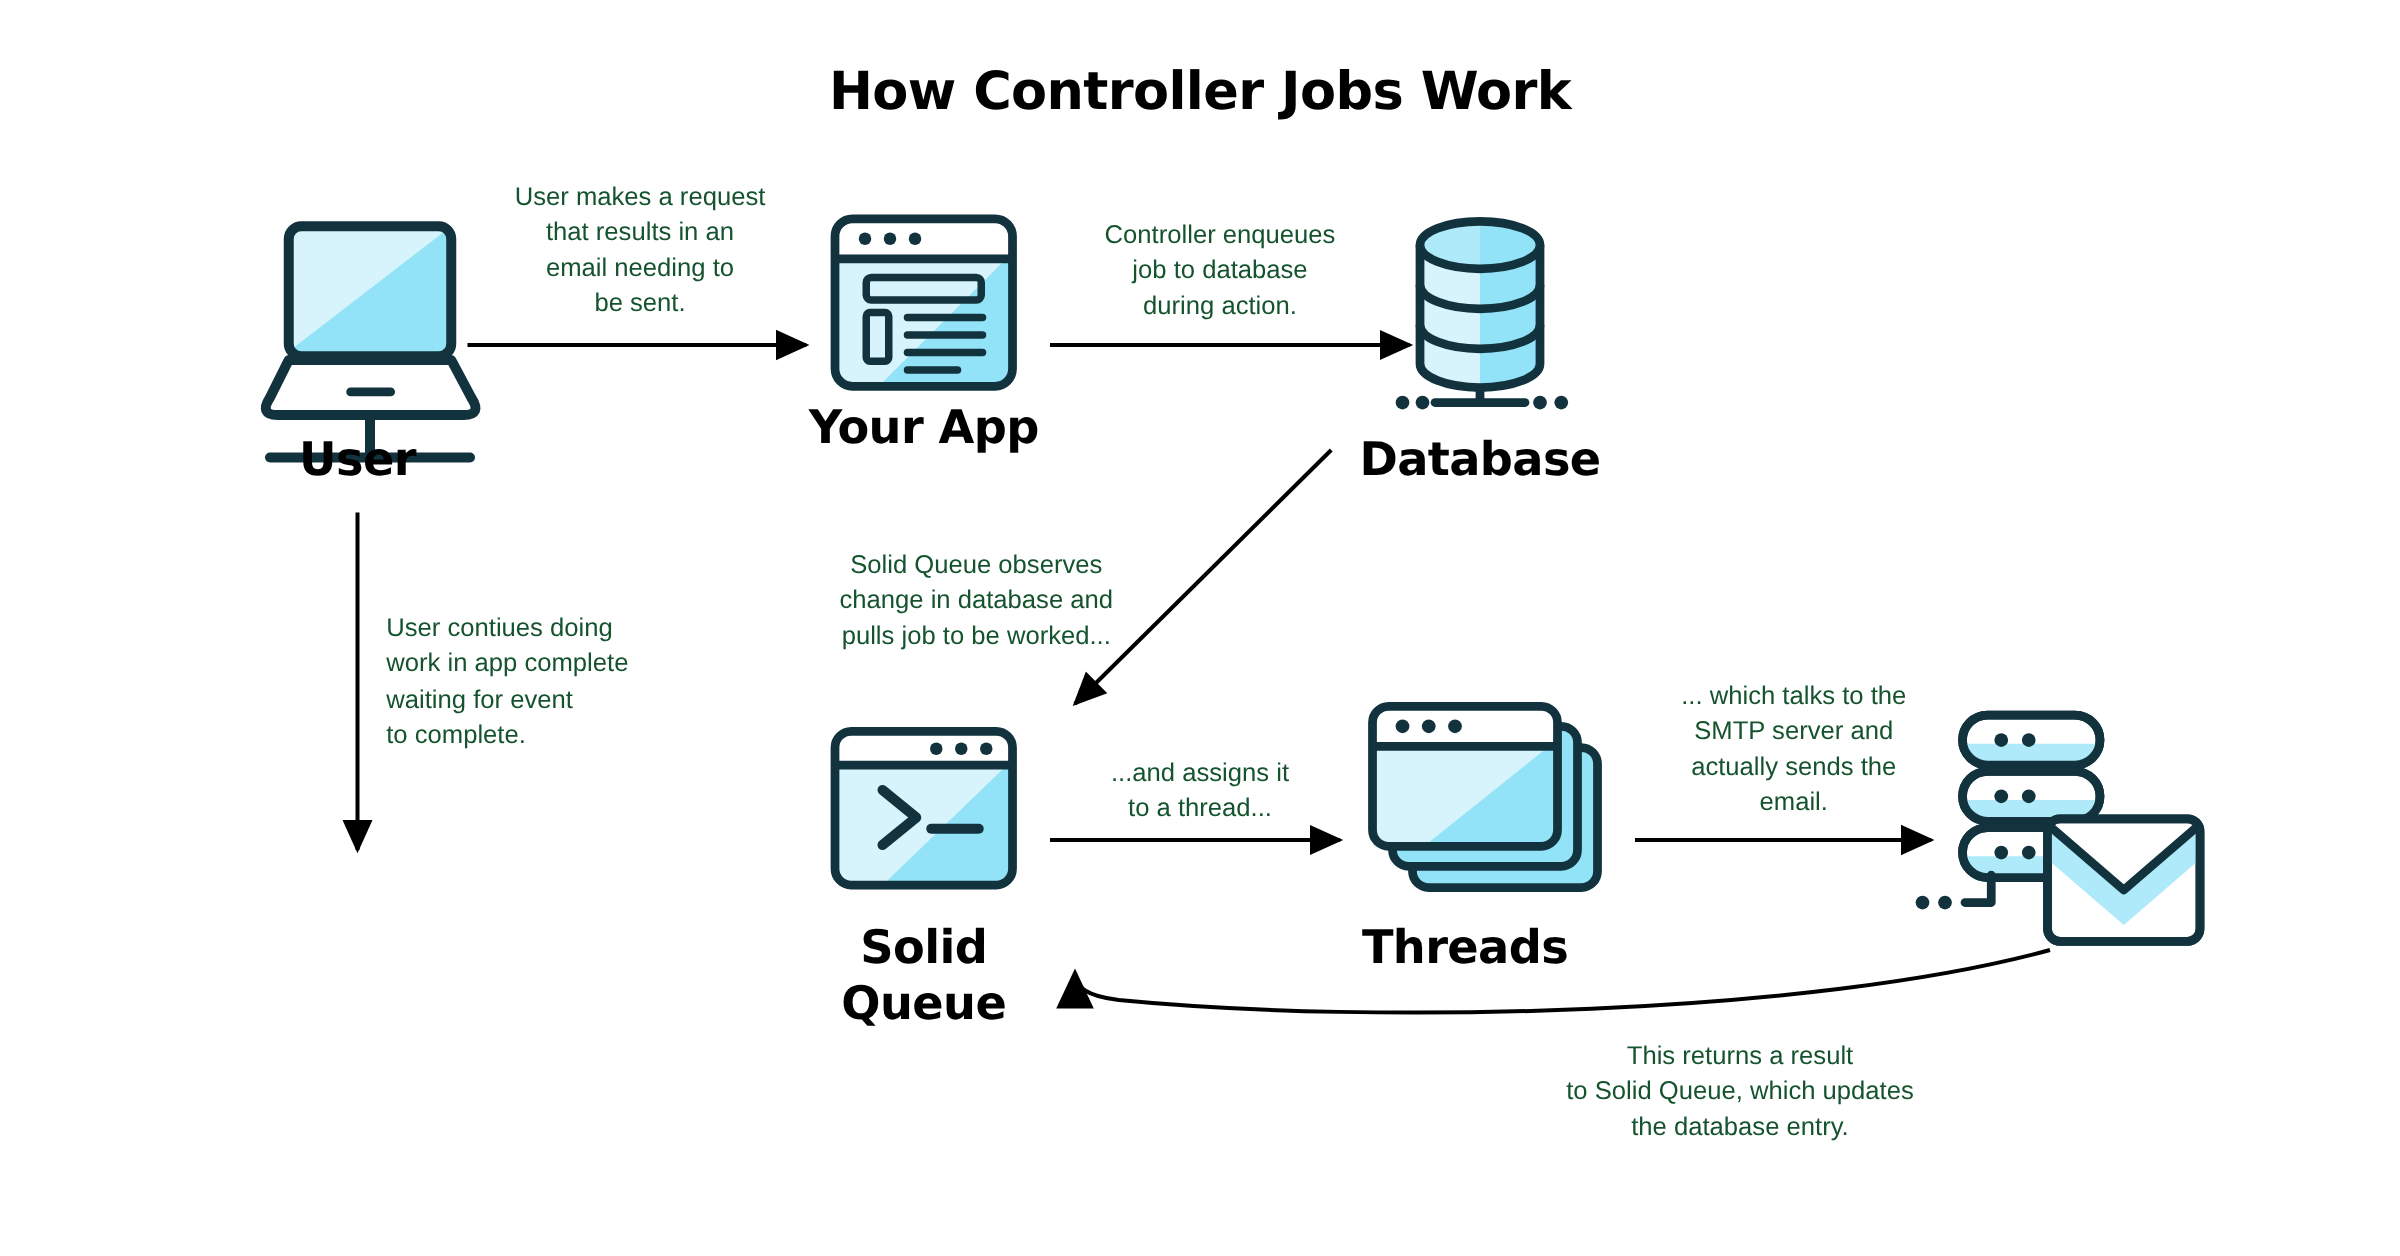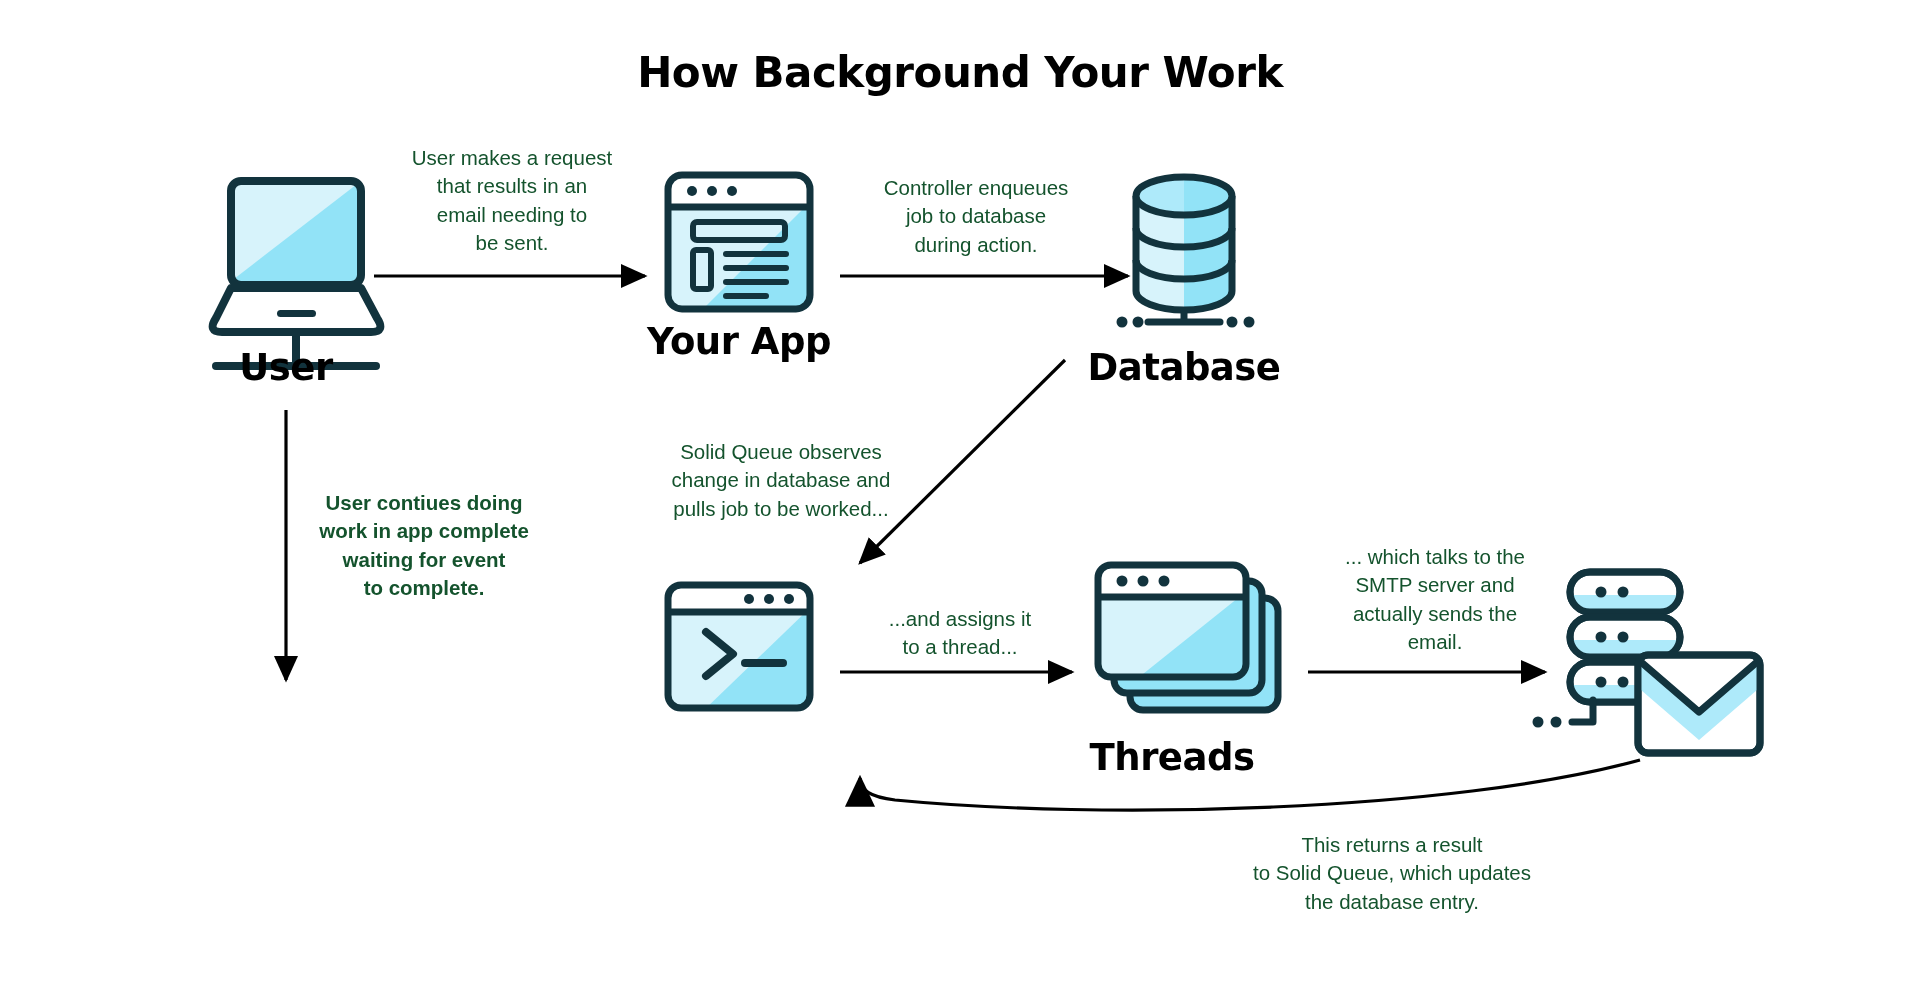--- a/index.html
+++ b/index.html
@@ -34,7 +34,7 @@
 
 <div id="canvas">
 
-  <div class="title">How Background Your Work</div>
+  <div class="title">How Controller Jobs Work</div>
 
   <svg class="svg-layer" viewBox="0 0 1920 1005">
     <defs>

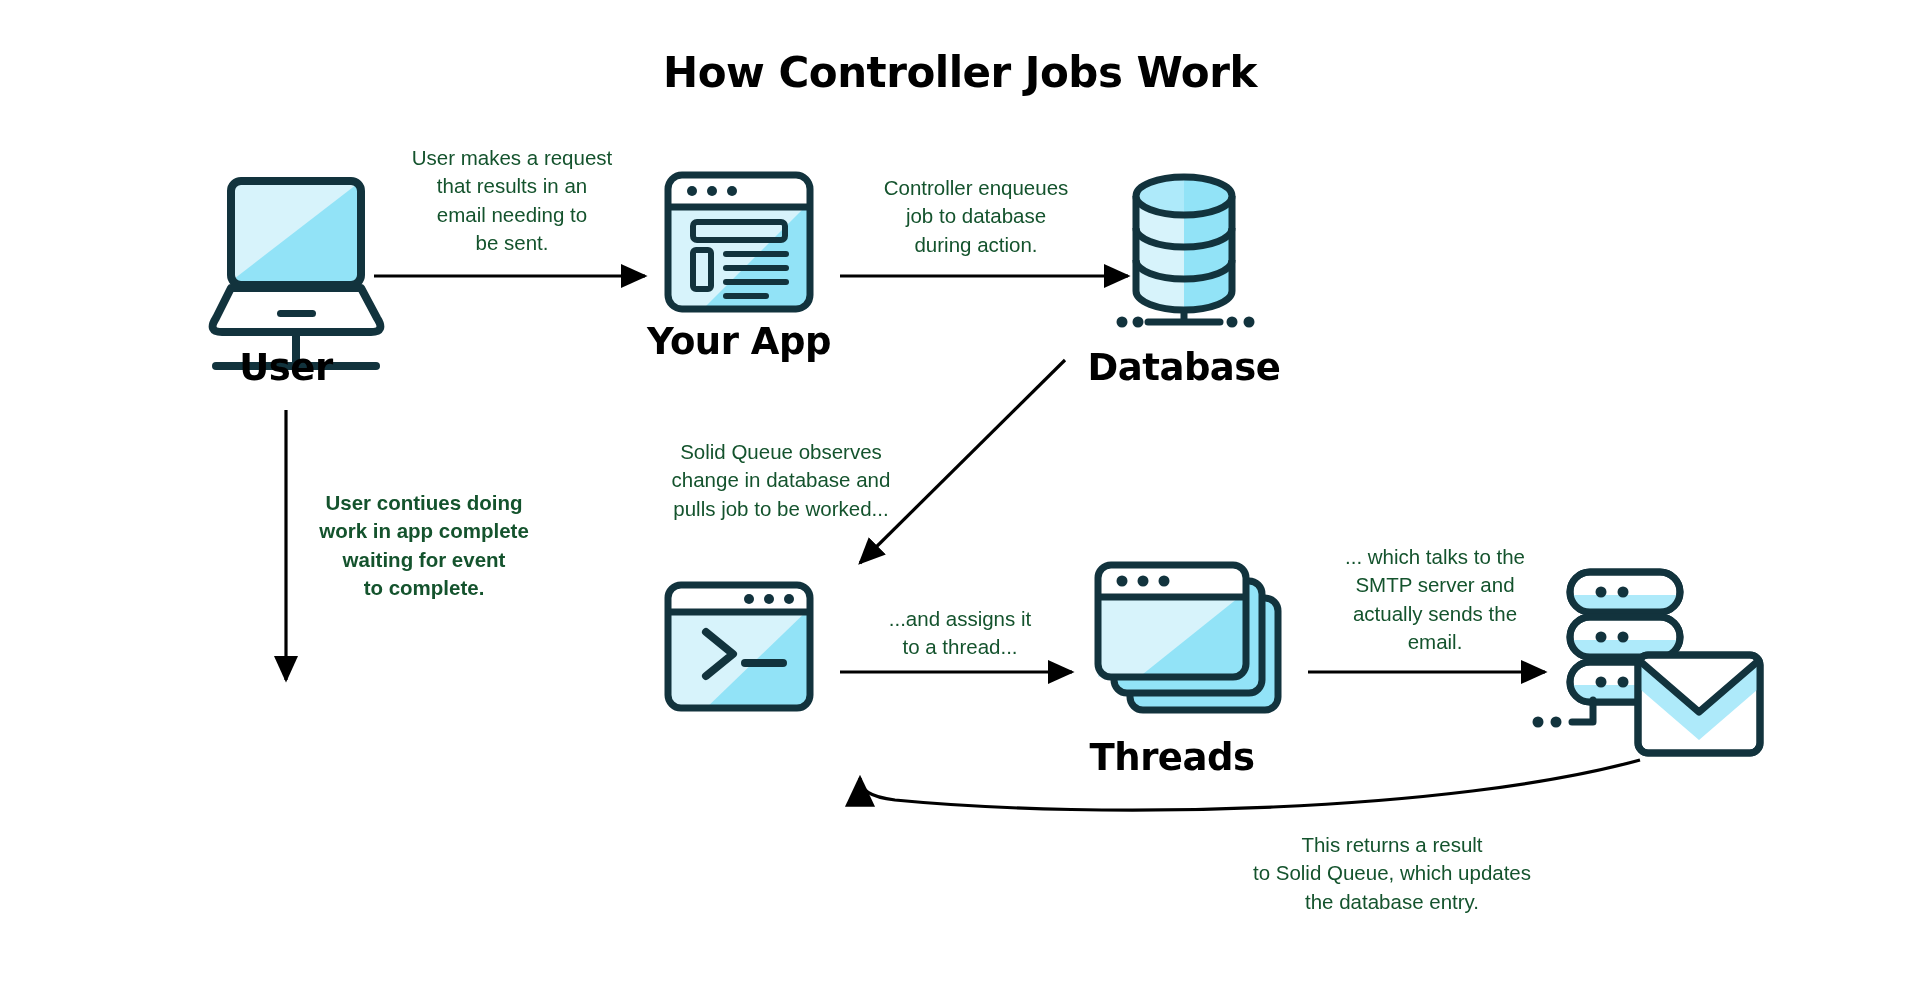--- a/index.html
+++ b/index.html
@@ -27,7 +27,7 @@
     position:absolute;font-size:20.5px;line-height:1.38;color:#14532d;
     text-align:center;font-weight:500;
   }
-  .edge-label.left{text-align:center;font-weight:bold;}
+  .edge-label.left{text-align:left;}
 </style>
 </head>
 <body>

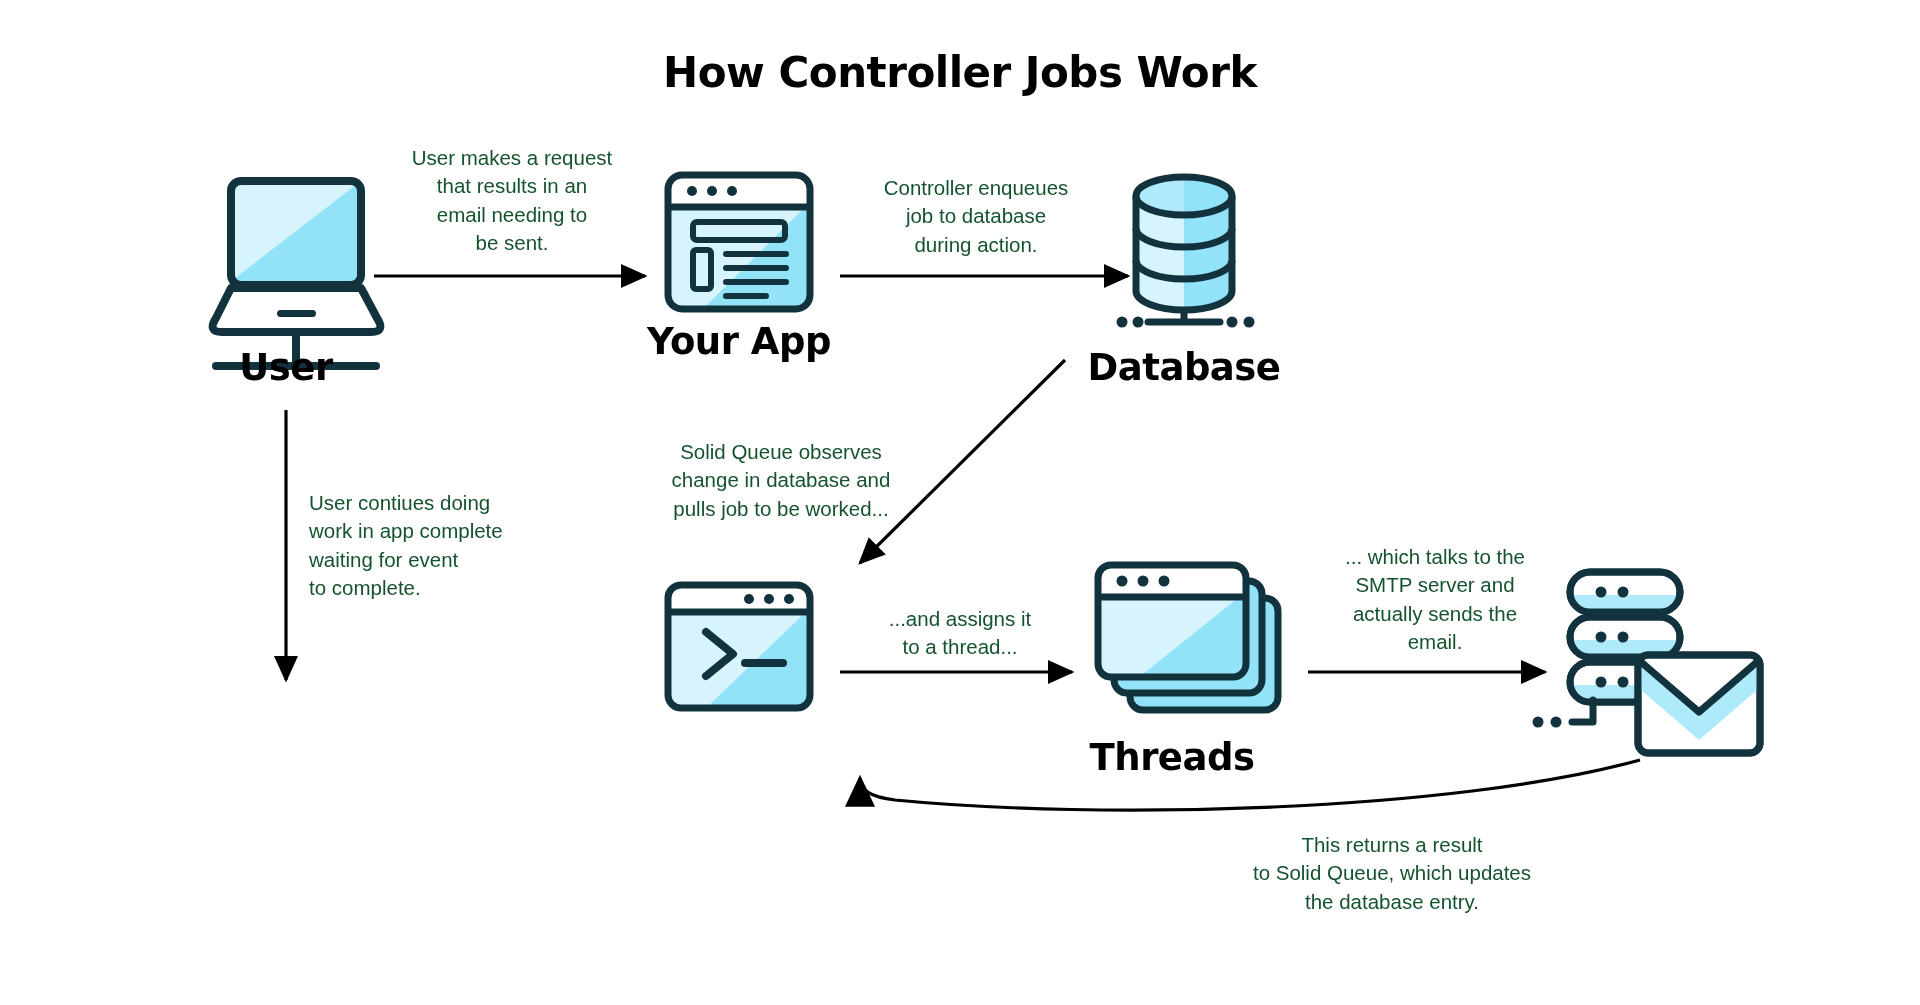--- a/index.html
+++ b/index.html
@@ -198,6 +198,7 @@
 
   <div class="node-label" style="left:1074px;top:345px;width:220px;">Database</div>
 
+  <div class="node-label" style="left:619px;top:735px;width:240px;">Solid Queue</div>
 
   <div class="node-label" style="left:1062px;top:735px;width:220px;">Threads</div>
 

